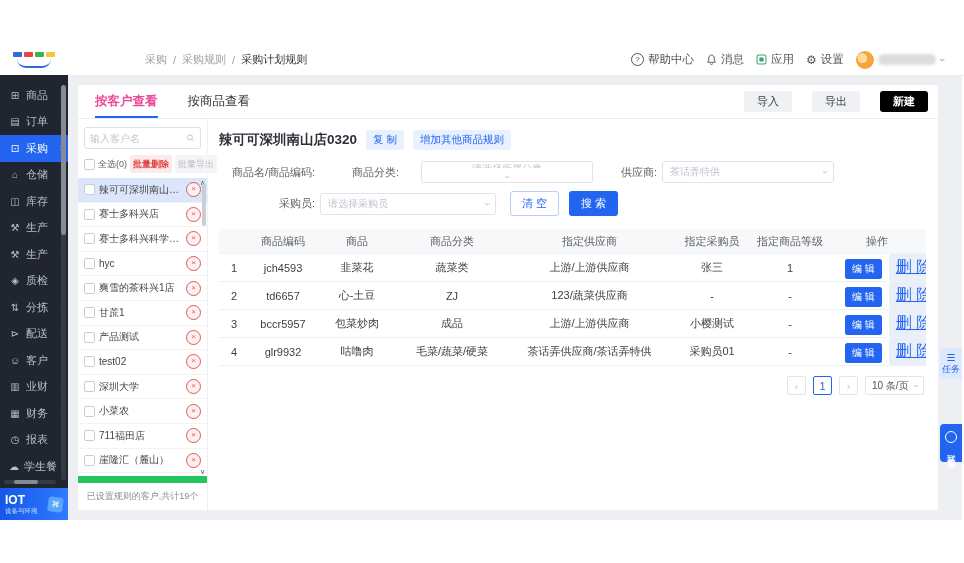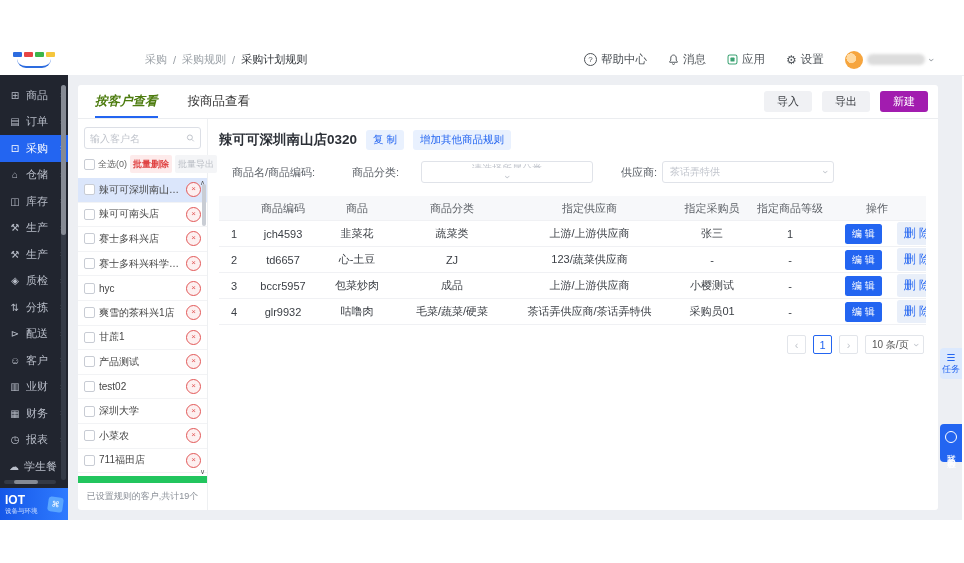--- a/index.html
+++ b/index.html
@@ -15,7 +15,7 @@
   .logo-swoosh{width:34px;height:7px;border-bottom:2px solid #2d6cdf;border-radius:0 0 14px 14px;}
   .breadcrumb{margin-left:77px;font-size:11px;color:#9aa0a6;display:flex;gap:6px;align-items:center;}
   .breadcrumb .bc-cur{color:#2f3338;}
-  .top-actions{margin-left:auto;display:flex;align-items:center;gap:21px;padding-right:32px;font-size:11.5px;color:#4e5358;}
+  .top-actions{margin-left:auto;display:flex;align-items:center;gap:12px;padding-right:21px;font-size:11.5px;color:#4e5358;}
   .ta-item{display:flex;align-items:center;gap:4px;cursor:pointer;}
   .help-circ{width:11px;height:11px;border:1px solid #4e5358;border-radius:50%;font-size:8px;
     display:flex;align-items:center;justify-content:center;}

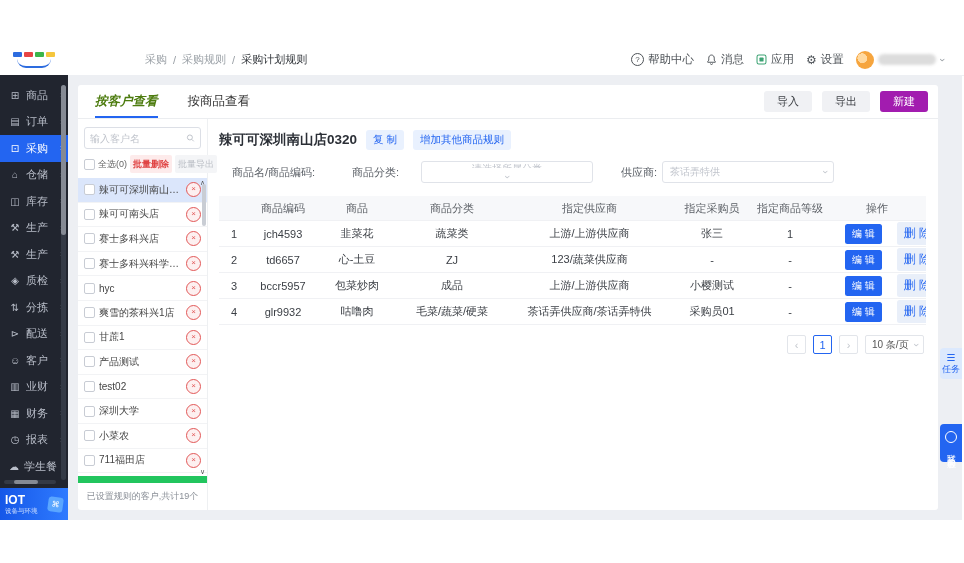--- a/index.html
+++ b/index.html
@@ -51,7 +51,7 @@
     display:flex;flex-direction:column;box-sizing:border-box;}
   .tabs-row{height:33px;border-bottom:1px solid #ebedf0;display:flex;align-items:center;padding:0 10px 0 17px;flex:none;}
   .tab{font-size:12.5px;color:#333;margin-right:30px;height:100%;display:flex;align-items:center;position:relative;cursor:pointer;}
-  .tab.active{color:#4d7c0f;font-weight:bold;font-style:italic;}
+  .tab.active{color:#ec4899;font-weight:bold;}
   .tab.active::after{content:"";position:absolute;left:0;right:0;bottom:0;height:2px;background:#2365f1;}
   .tabs-toolbar{margin-left:auto;display:flex;gap:10px;padding-left:8px;}
   .btn{font-size:11px;border:none;border-radius:3px;padding:5px 13px;cursor:pointer;line-height:1;font-family:inherit;}

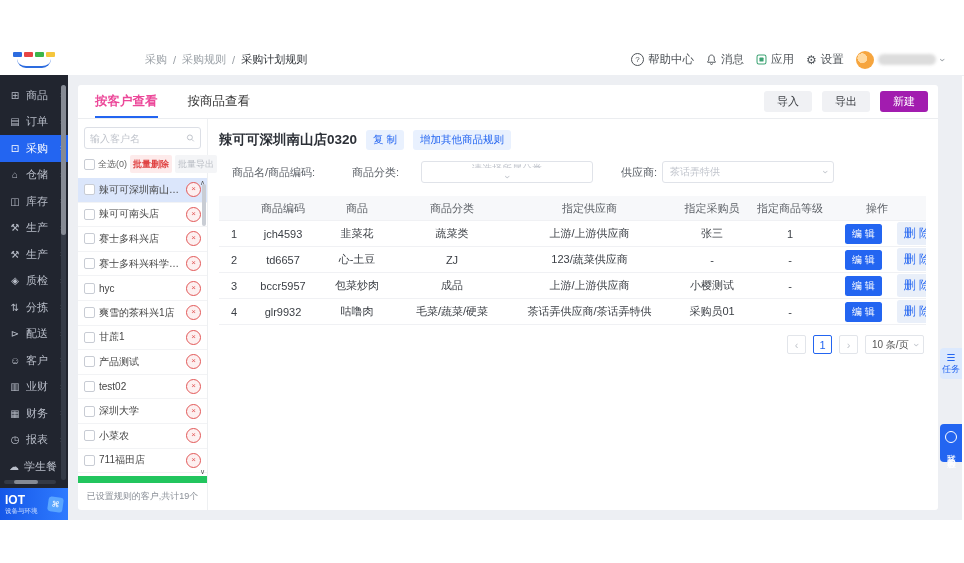--- a/index.html
+++ b/index.html
@@ -53,7 +53,7 @@
   .tab{font-size:12.5px;color:#333;margin-right:30px;height:100%;display:flex;align-items:center;position:relative;cursor:pointer;}
   .tab.active{color:#ec4899;font-weight:bold;}
   .tab.active::after{content:"";position:absolute;left:0;right:0;bottom:0;height:2px;background:#2365f1;}
-  .tabs-toolbar{margin-left:auto;display:flex;gap:10px;padding-left:8px;}
+  .tabs-toolbar{margin-left:auto;display:flex;gap:20px;padding-left:8px;}
   .btn{font-size:11px;border:none;border-radius:3px;padding:5px 13px;cursor:pointer;line-height:1;font-family:inherit;}
   .btn-light{background:#f0f1f4;color:#3c3f44;}
   .btn-primary{background:#a21caf;color:#fff;}

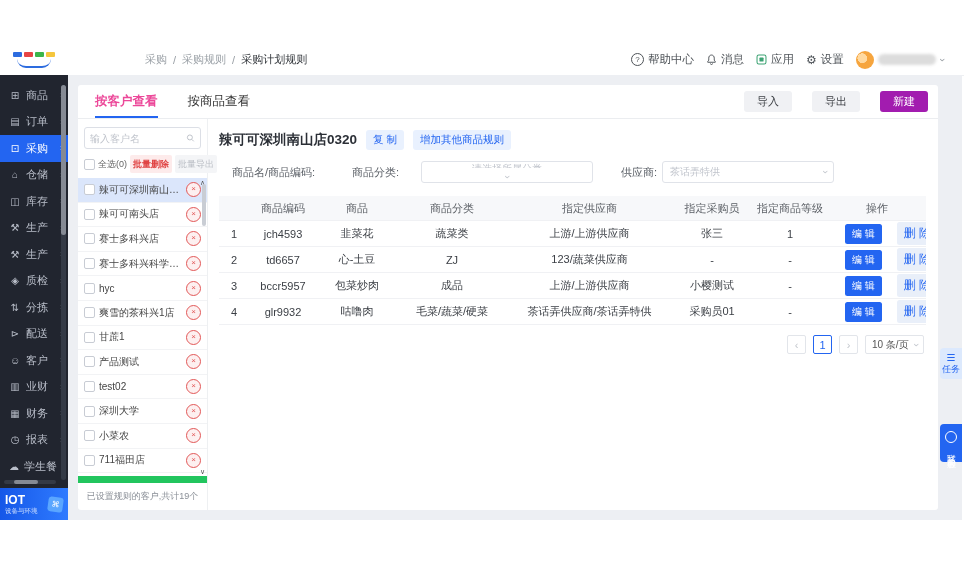--- a/index.html
+++ b/index.html
@@ -56,7 +56,7 @@
   .tabs-toolbar{margin-left:auto;display:flex;gap:20px;padding-left:8px;}
   .btn{font-size:11px;border:none;border-radius:3px;padding:5px 13px;cursor:pointer;line-height:1;font-family:inherit;}
   .btn-light{background:#f0f1f4;color:#3c3f44;}
-  .btn-primary{background:#a21caf;color:#fff;}
+  .btn-primary{background:#000000;color:#fff;font-weight:bold;}
   .card-body{flex:1;display:flex;min-height:0;}
   
   .client-panel{width:129px;border-right:1px solid #eef0f2;display:flex;flex-direction:column;flex:none;position:relative;}

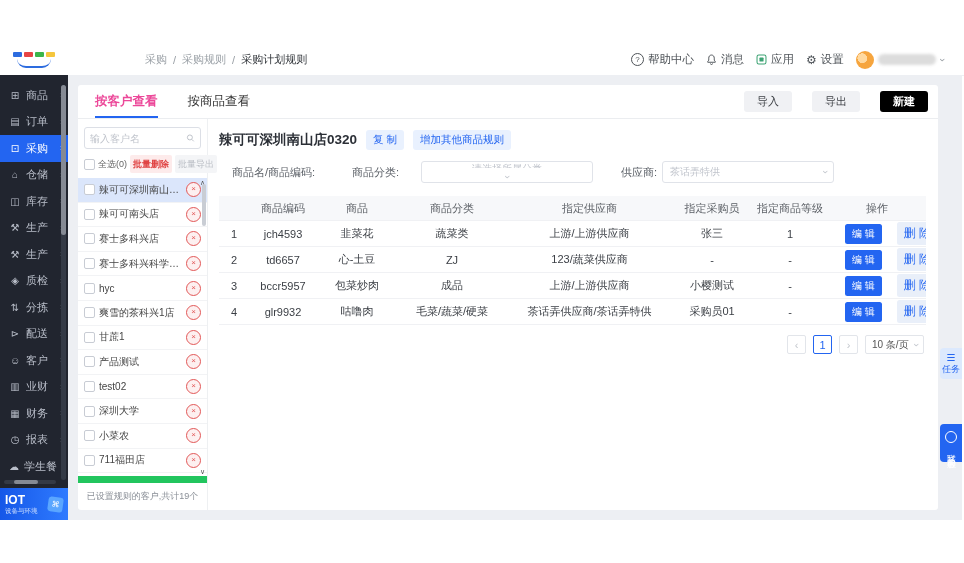--- a/index.html
+++ b/index.html
@@ -392,6 +392,15 @@
                 <span class="ph">茶话弄特供</span>
                 <span class="sel-chev"></span>
               </span>
+            </div>
+            <div class="f-row">
+              <span class="f-lab" style="width:96px;">采购员:</span>
+              <span class="f-field" style="width:176px;margin-left:5px;">
+                <span class="ph">请选择采购员</span>
+                <span class="sel-chev"></span>
+              </span>
+              <button class="btn-clear">清 空</button>
+              <button class="btn-search">搜 索</button>
             </div>
           </div>
 

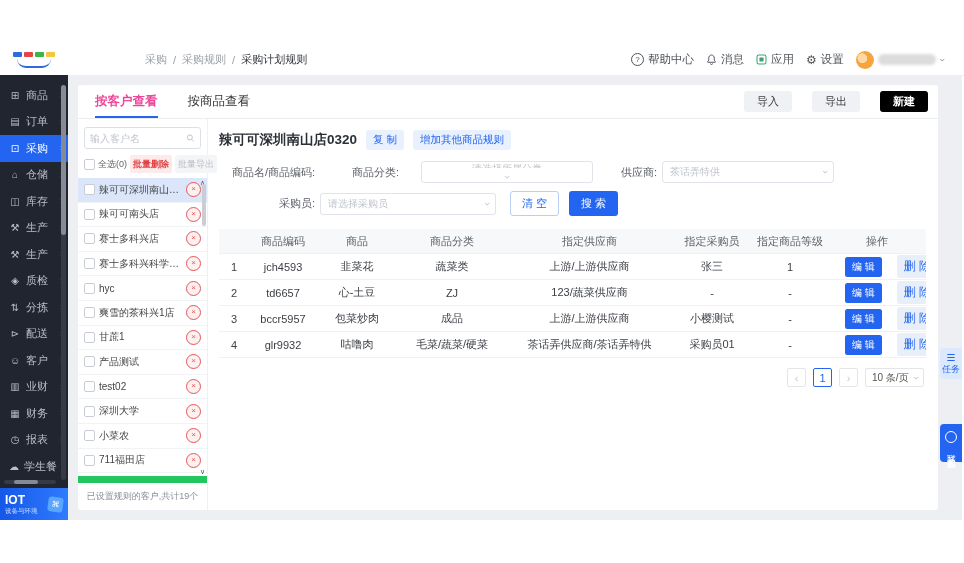--- a/index.html
+++ b/index.html
@@ -306,11 +306,6 @@
           <div class="client-item selected">
                 <span class="cbx"></span>
                 <span class="ci-label">辣可可深圳南山店0320</span>
-                <span class="x-circle"></span>
-              </div>
-              <div class="client-item">
-                <span class="cbx"></span>
-                <span class="ci-label">辣可可南头店</span>
                 <span class="x-circle"></span>
               </div>
               <div class="client-item">

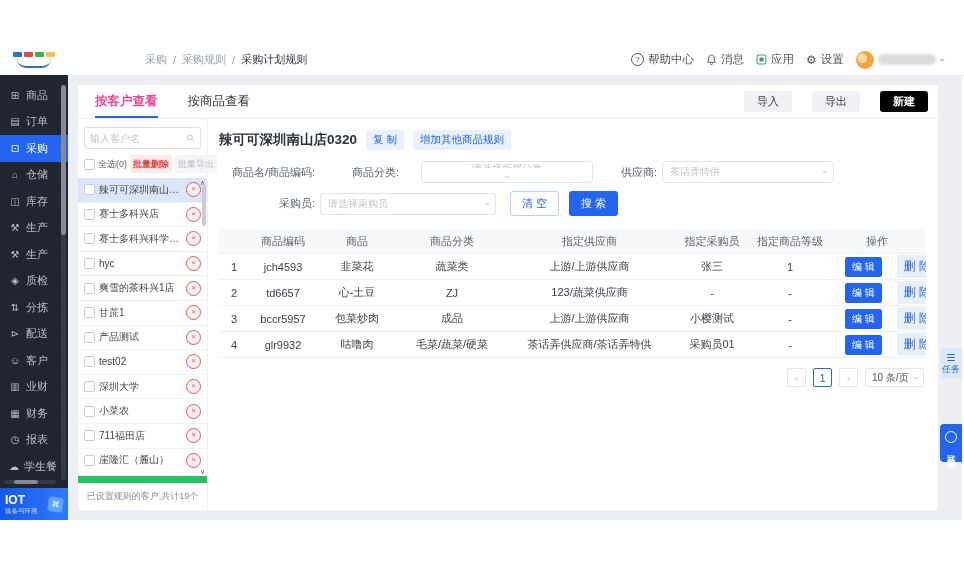--- a/index.html
+++ b/index.html
@@ -107,8 +107,8 @@
     white-space:nowrap;overflow:hidden;}
   .rule-table th{text-align:center;}
   .btn-edit{background:#2365f1;color:#fff;border:none;font-size:10px;padding:3px 7px;border-radius:2.5px;cursor:pointer;font-family:inherit;margin-left:14px;}
-  .btn-delete{background:#e9eff9;color:#2365f1;border:none;font-size:12px;padding:3px 7px;border-radius:2.5px;
-    margin-left:15px;cursor:pointer;font-family:inherit;}
+  .btn-delete{background:#e9eff9;color:#2365f1;border:none;font-size:16px;padding:3px 7px;border-radius:2.5px;
+    margin-left:7px;cursor:pointer;font-family:inherit;text-decoration:underline;}
   
   .pagination{margin-top:10px;display:flex;justify-content:flex-end;align-items:center;gap:7px;}
   .pg-btn{width:19px;height:19px;border:1px solid #e2e5ea;border-radius:2px;background:#fff;color:#c3c7cd;

